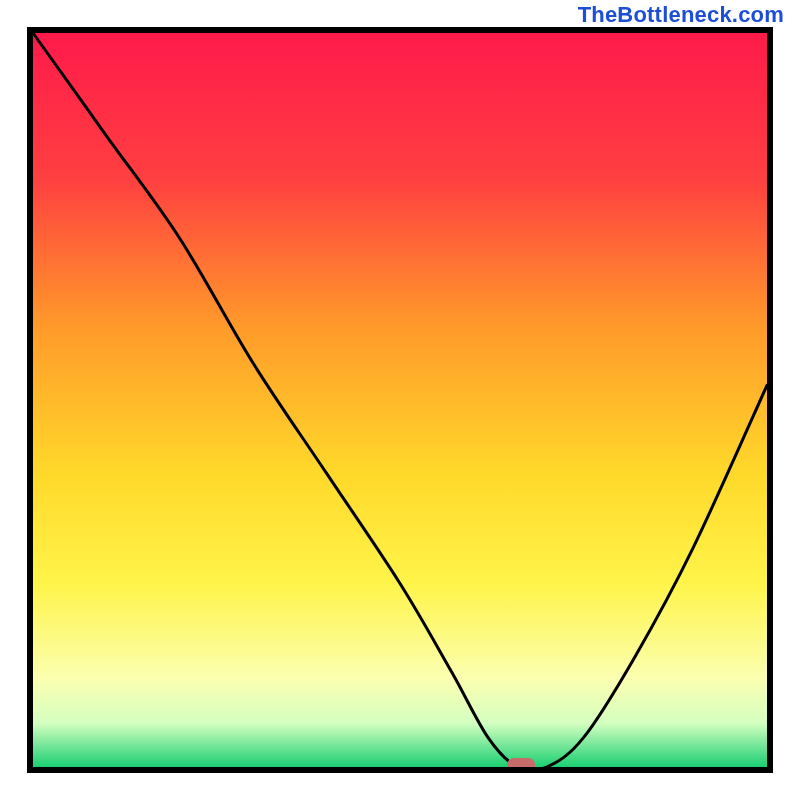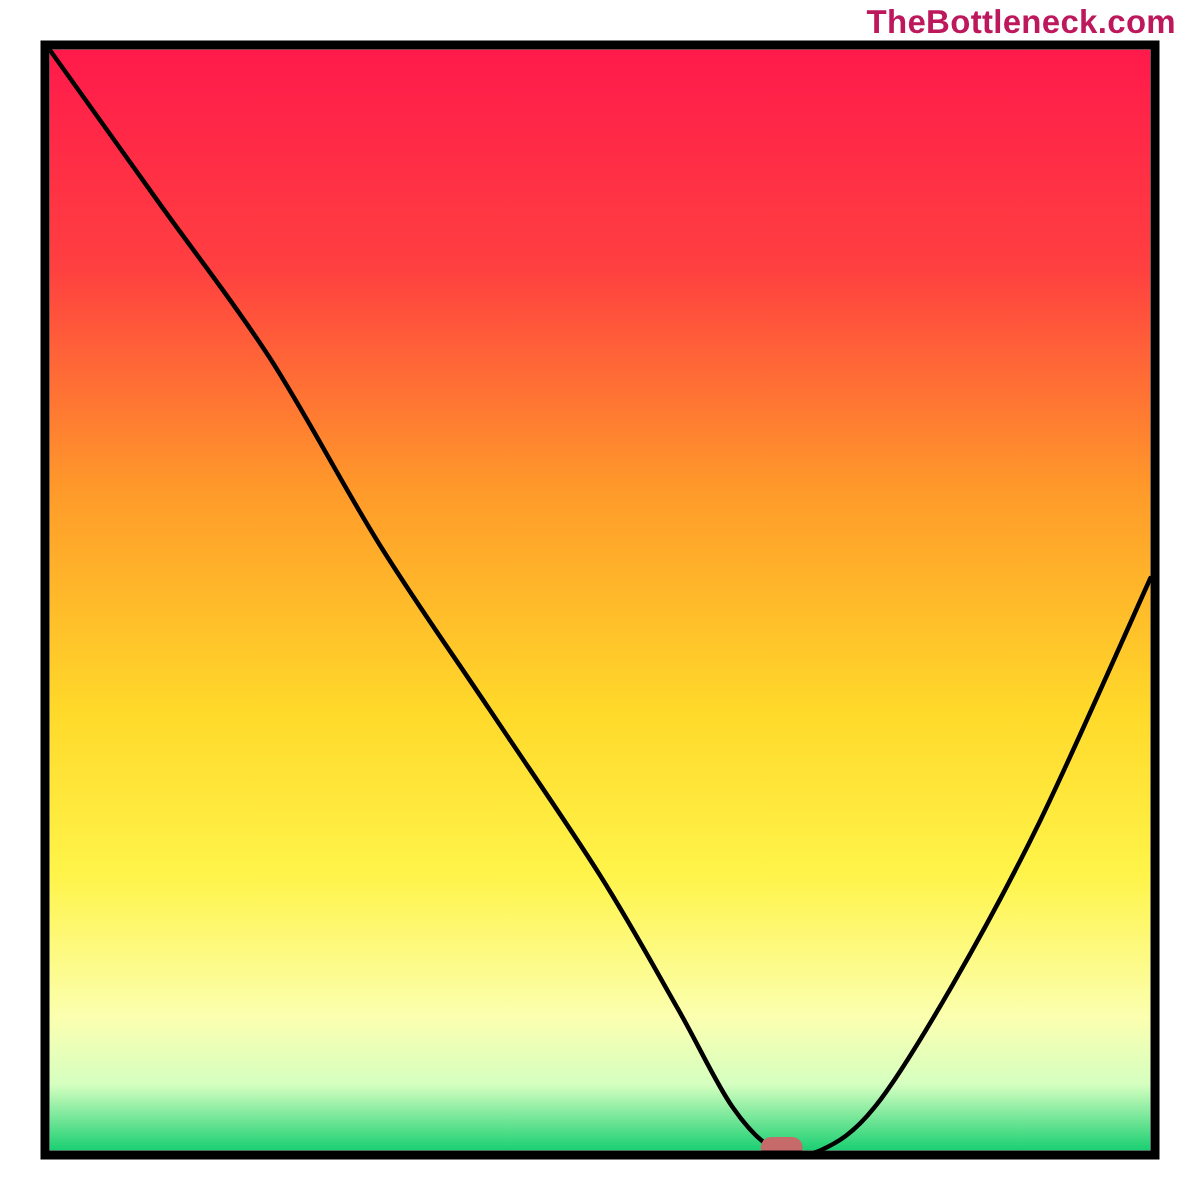--- a/index.html
+++ b/index.html
@@ -21,7 +21,7 @@
     right: 16px;
     font-size: 22px;
     font-weight: bold;
-    color: #be185d;
+    color: #1d4ed8;
     letter-spacing: 0.2px;
   }
   svg {

